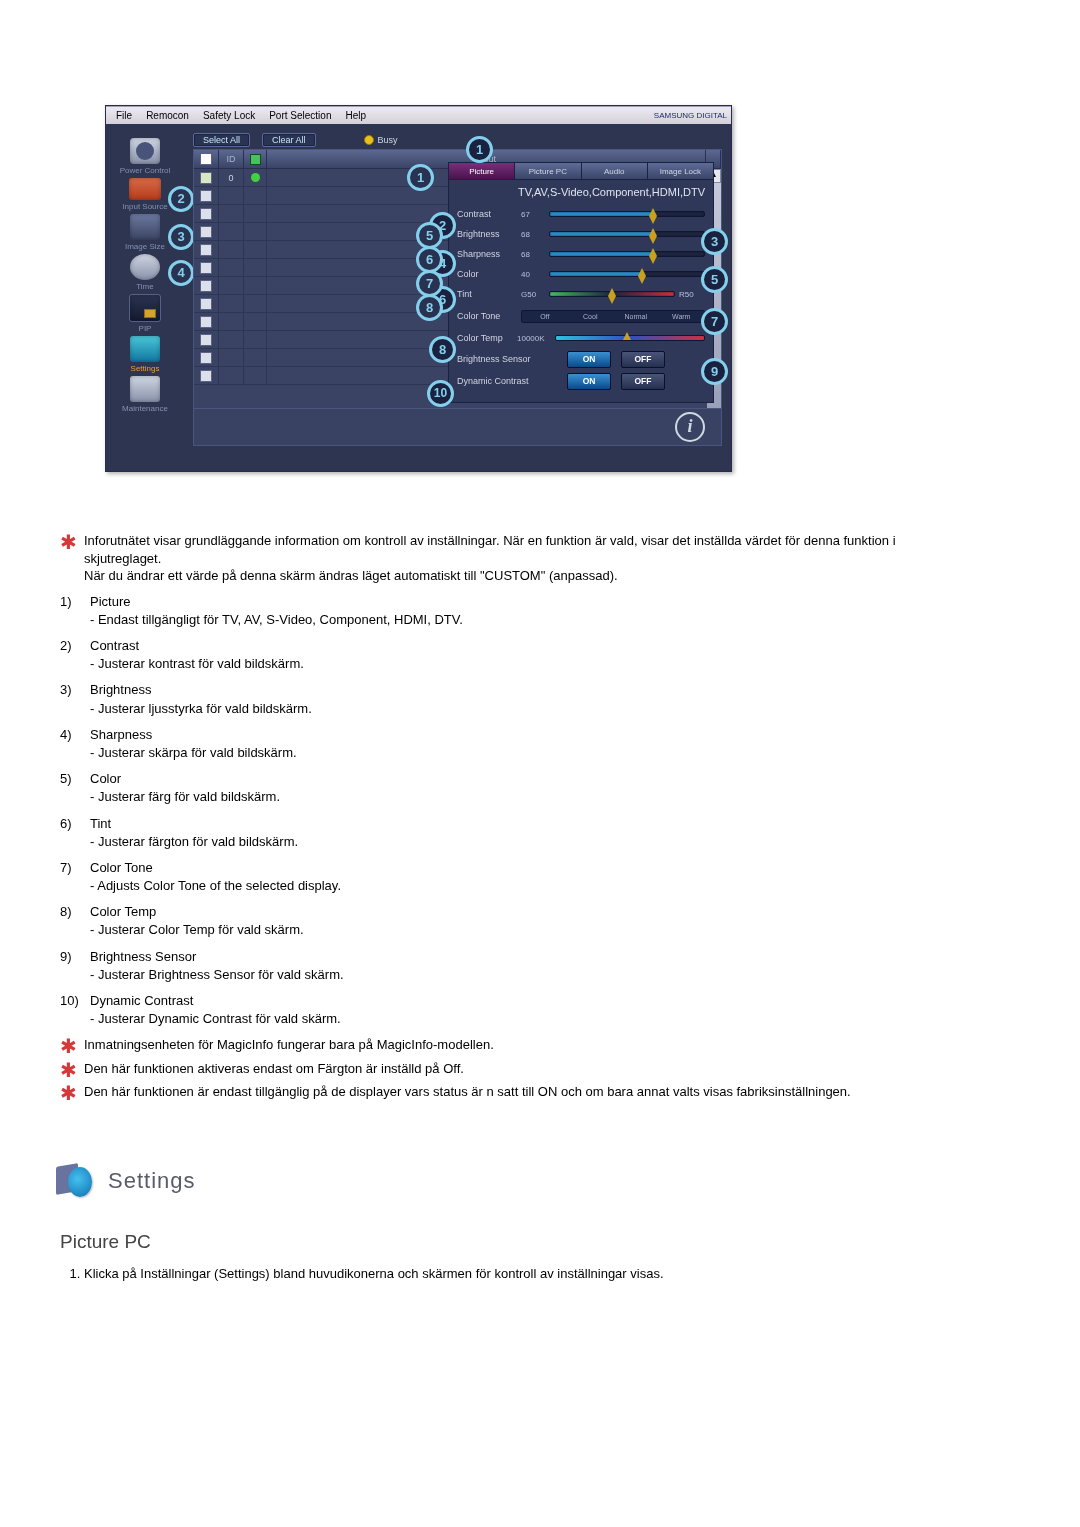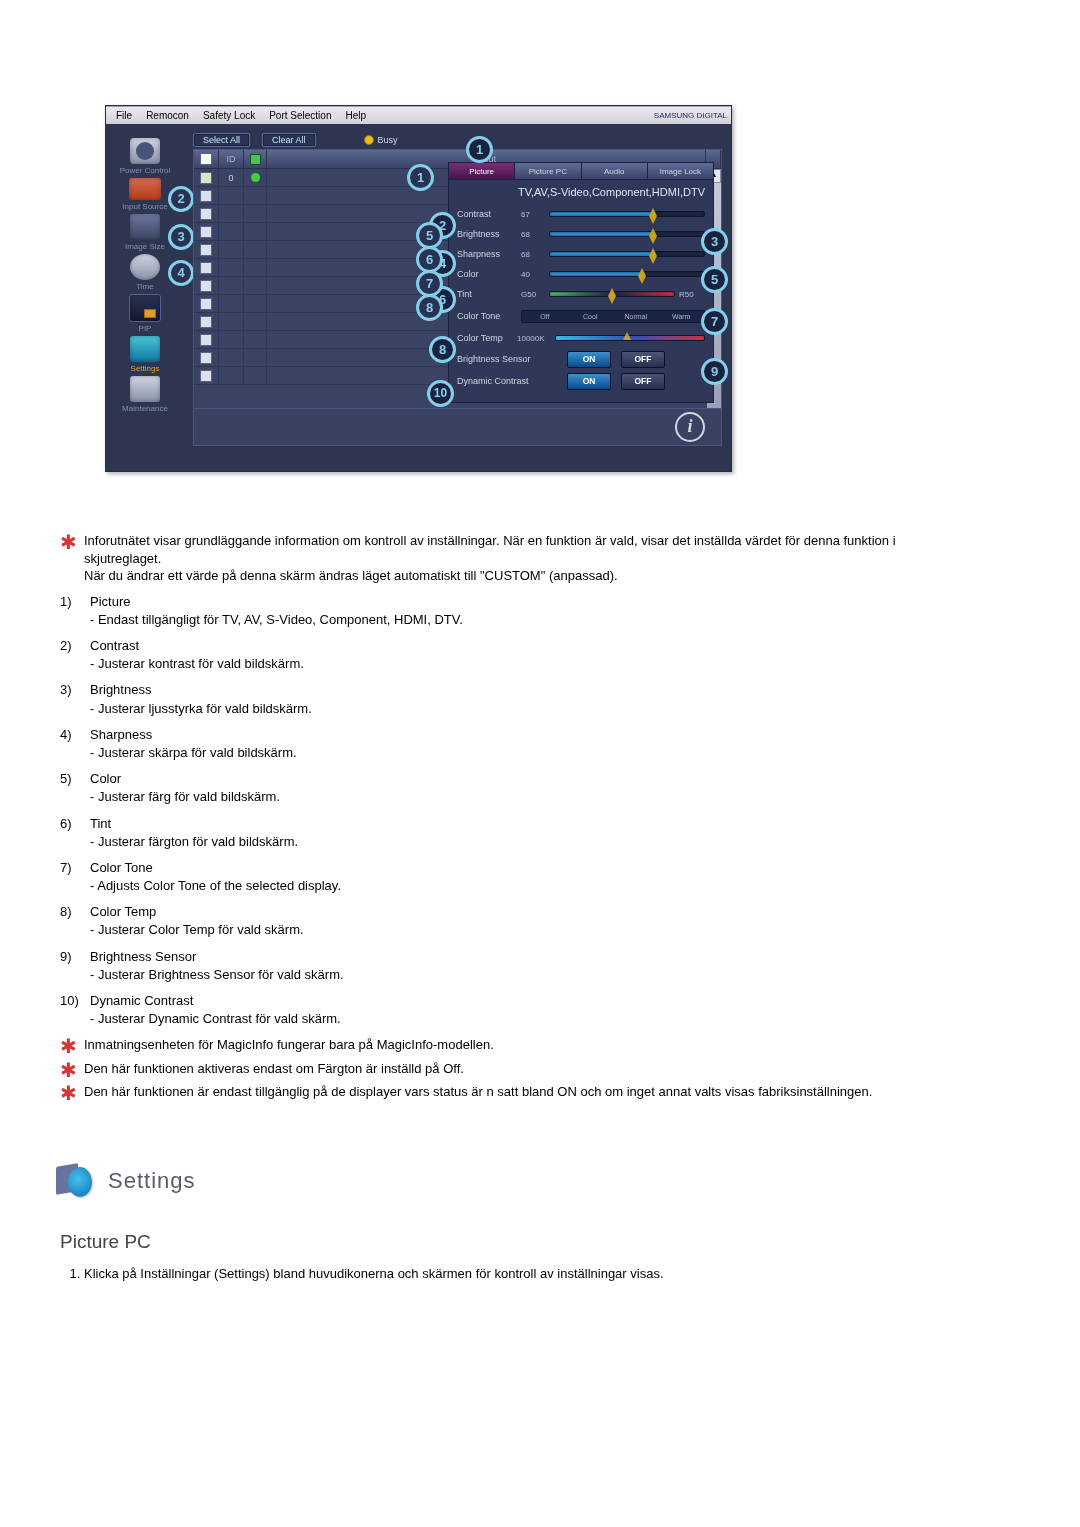--- a/index.html
+++ b/index.html
@@ -644,7 +644,7 @@
     </div>
     <div class="note bold-note">
       <span class="star">✱</span>
-      <div>Den här funktionen är endast tillgänglig på de displayer vars status är n satt bland ON och om inget annat valts visas fabriksinställningen.</div>
+      <div>Den här funktionen är endast tillgänglig på de displayer vars status är n satt till ON och om bara annat valts visas fabriksinställningen.</div>
     </div>
 
     <div class="section-head">

